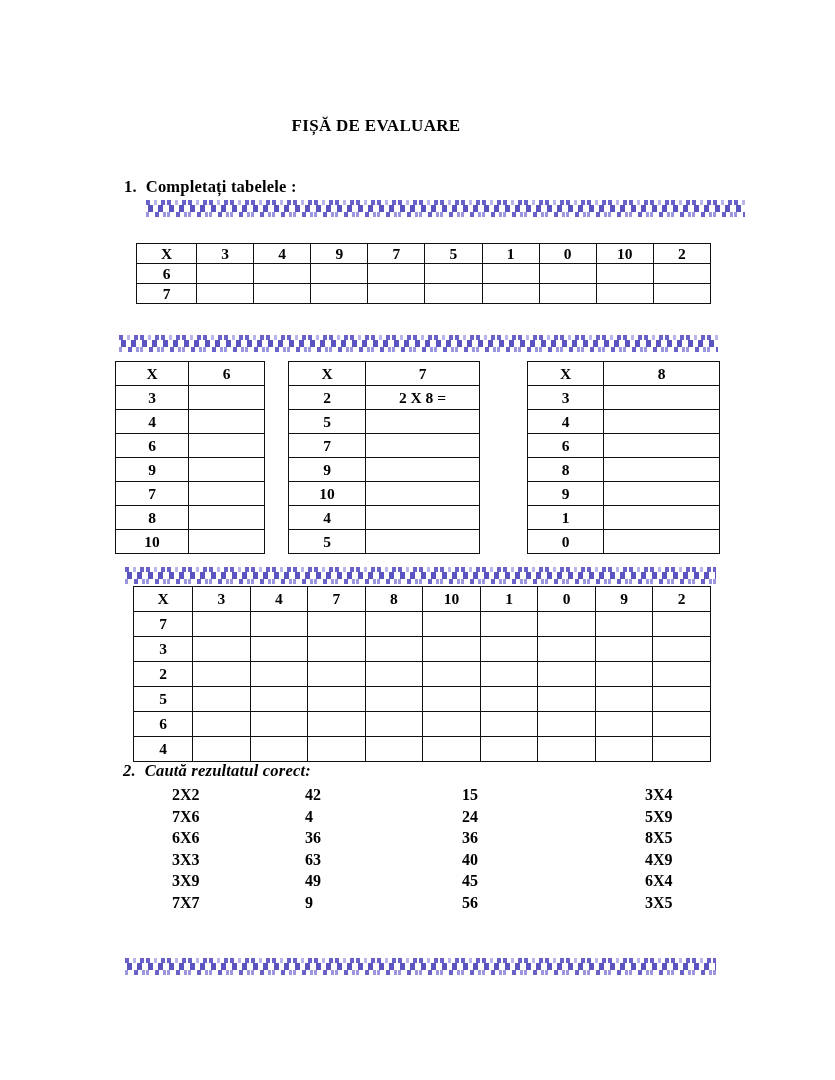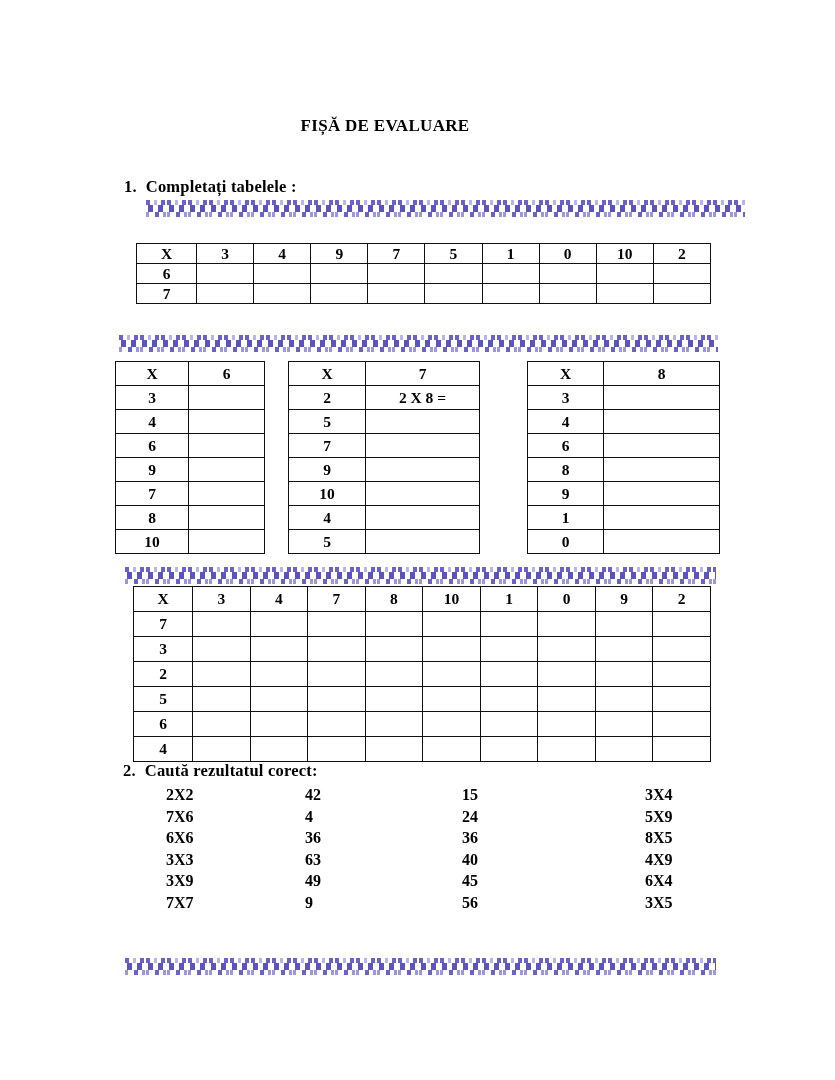--- a/index.html
+++ b/index.html
@@ -33,7 +33,6 @@
     font-size: 17px;
     font-weight: bold;
     letter-spacing: 0.3px;
-    padding-left: 9px;
   }
 
   

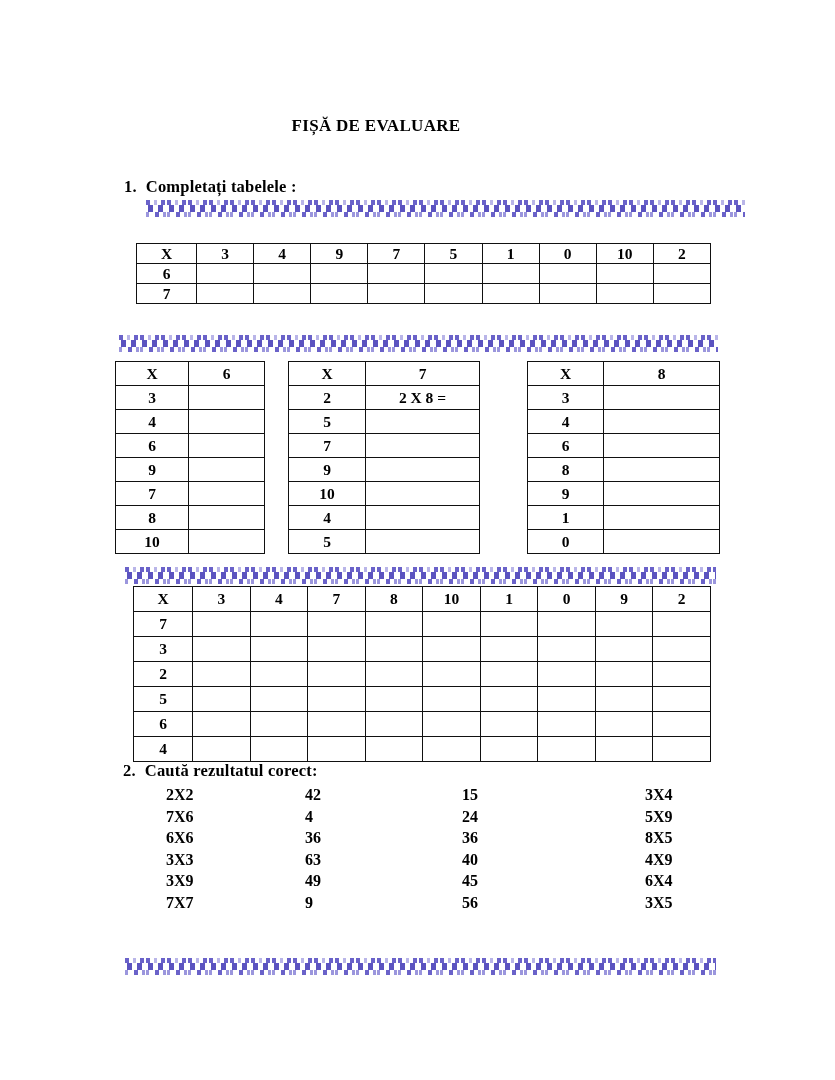--- a/index.html
+++ b/index.html
@@ -47,7 +47,7 @@
   .ex-heading .num { margin-right: 9px; }
 
   #ex1-heading { left: 124px; top: 160px; }
-  #ex2-heading { left: 123px; top: 744px; }
+  #ex2-heading { left: 123px; top: 744px; font-style: italic; }
 
   
   .deco {

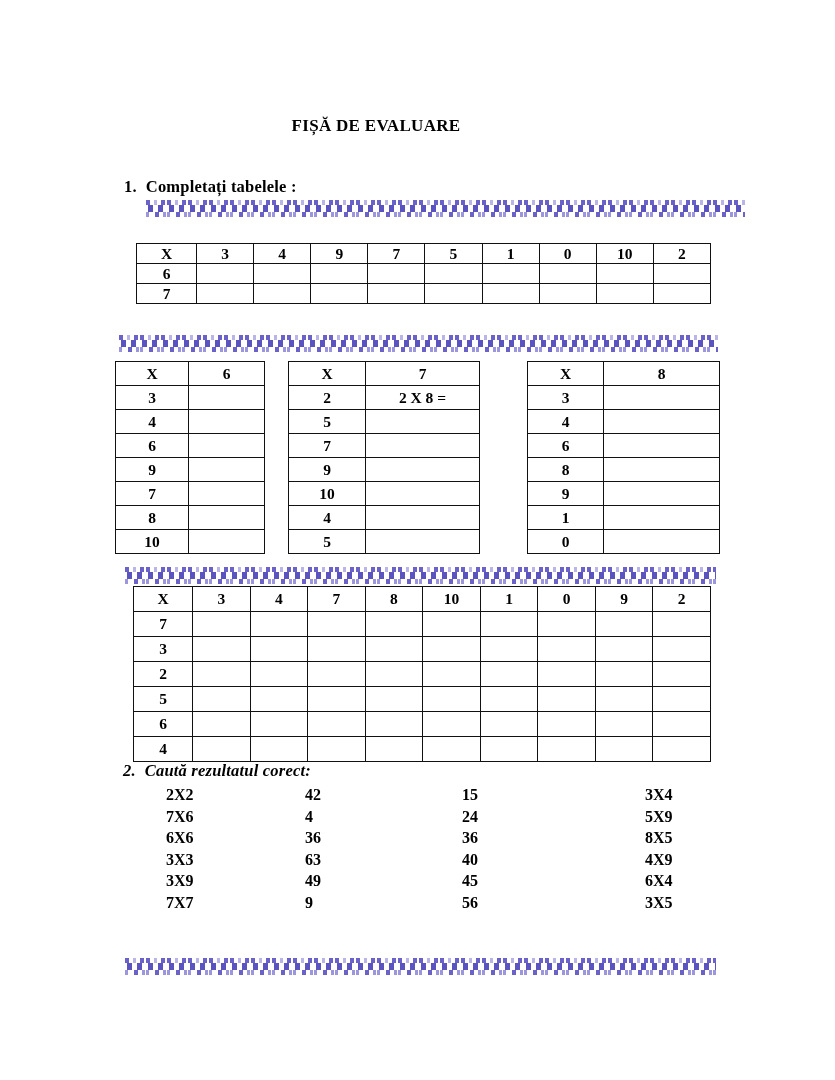--- a/index.html
+++ b/index.html
@@ -121,7 +121,7 @@
     position: absolute;
     white-space: nowrap;
   }
-  .c0 { left: 16px; }
+  .c0 { left: 22px; }
   .c1 { left: 155px; width: 40px; text-align: left; }
   .c2 { left: 300px; width: 40px; text-align: center; }
   .c3 { left: 495px; }

